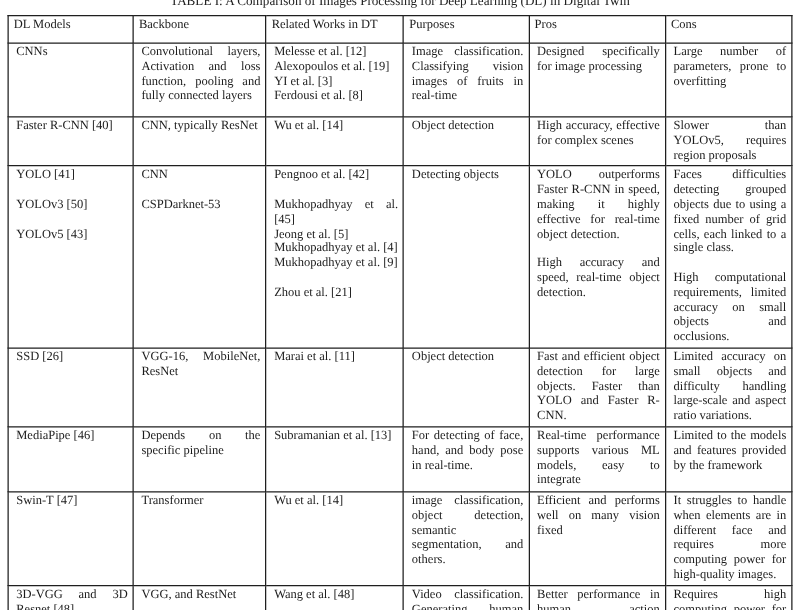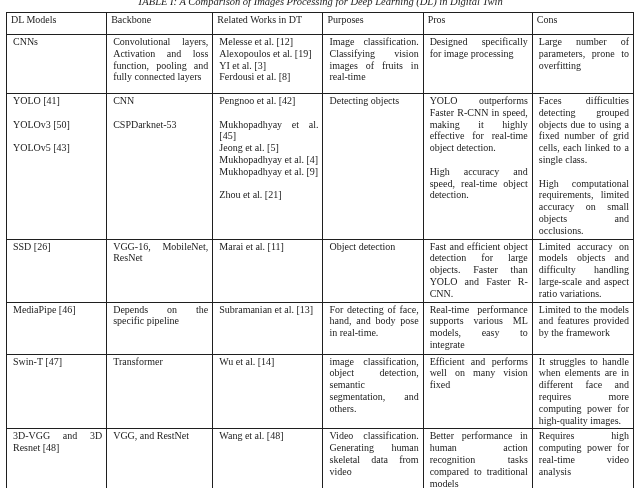--- a/index.html
+++ b/index.html
@@ -14,7 +14,6 @@
   .caption-clip {
     height: 9px;
     overflow: hidden;
-    font-style: italic;
   }
   .caption {
     font-size: 10.5px;

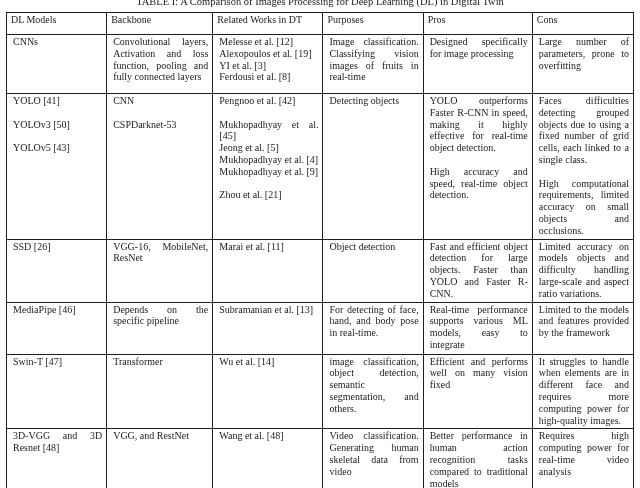--- a/index.html
+++ b/index.html
@@ -99,6 +99,14 @@
       <td>Designed specifically for image processing</td>
       <td>Large number of parameters, prone to overfitting</td>
     </tr>
+    <tr class="r1">
+      <td>Faster R-CNN [40]</td>
+      <td>CNN, typically ResNet</td>
+      <td>Wu et al. [14]</td>
+      <td>Object detection</td>
+      <td>High accuracy, effective for complex scenes</td>
+      <td>Slower than YOLOv5, requires region proposals</td>
+    </tr>
     <tr class="r2">
       <td>YOLO [41]
 

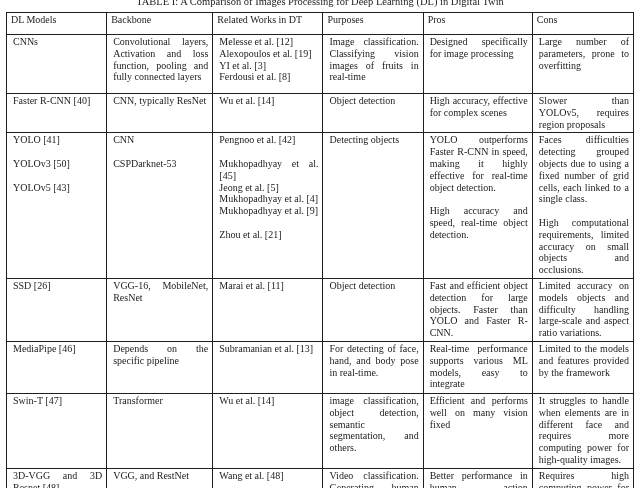--- a/index.html
+++ b/index.html
@@ -138,7 +138,7 @@
       <td>Marai et al. [11]</td>
       <td>Object detection</td>
       <td>Fast and efficient object detection for large objects. Faster than YOLO and Faster R-CNN.</td>
-      <td>Limited accuracy on models objects and difficulty handling large-scale and aspect ratio variations.</td>
+      <td>Limited accuracy on small objects and difficulty handling large-scale and aspect ratio variations.</td>
     </tr>
     <tr class="r4">
       <td>MediaPipe [46]</td>

